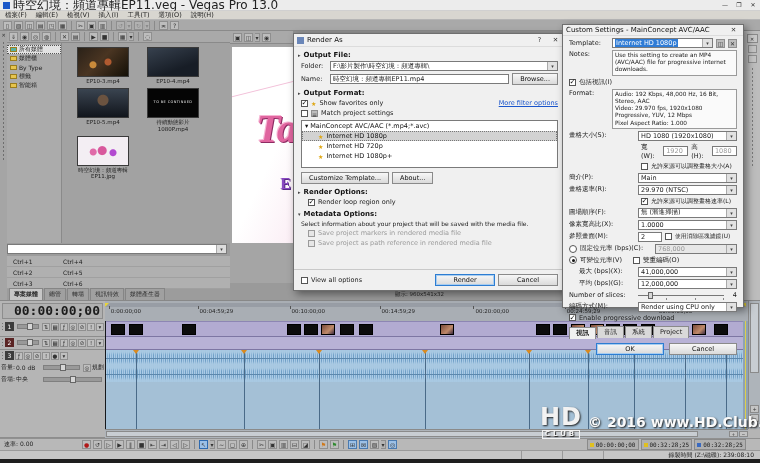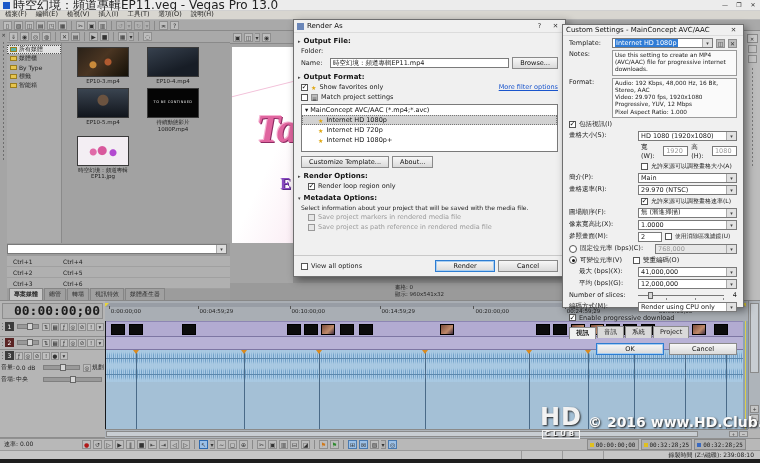--- a/index.html
+++ b/index.html
@@ -12,7 +12,7 @@
   #titlebar .ttl{font-size:12px;color:#222;white-space:nowrap;}
   #titlebar .wbtns{margin-left:auto;display:flex;}
   #titlebar .wbtn{width:14px;height:10px;text-align:center;font-size:6px;line-height:10px;color:#333;}
-  #menubar{position:absolute;left:0;top:11px;width:760px;height:9px;background:#d8d6d0;display:flex;align-items:flex-end;gap:9px;padding-left:5px;box-sizing:border-box;border-bottom:1px solid #b5b5b5;}
+  #menubar{position:absolute;left:0;top:11px;width:760px;height:9px;background:#d8d6d0;display:flex;align-items:center;gap:9px;padding-left:5px;box-sizing:border-box;border-bottom:1px solid #b5b5b5;}
   #menubar span{font-size:6.5px;color:#222;}
   #toolbar{position:absolute;left:0;top:20px;width:760px;height:11px;background:#a9a9a9;border-bottom:1px solid #8a8a8a;display:flex;align-items:center;gap:2px;padding-left:3px;box-sizing:border-box;}
   .ico{width:9px;height:9px;background:#bdbdbd;border:1px solid #8f8f8f;box-sizing:border-box;font-size:6px;line-height:7px;text-align:center;color:#333;flex:none;}

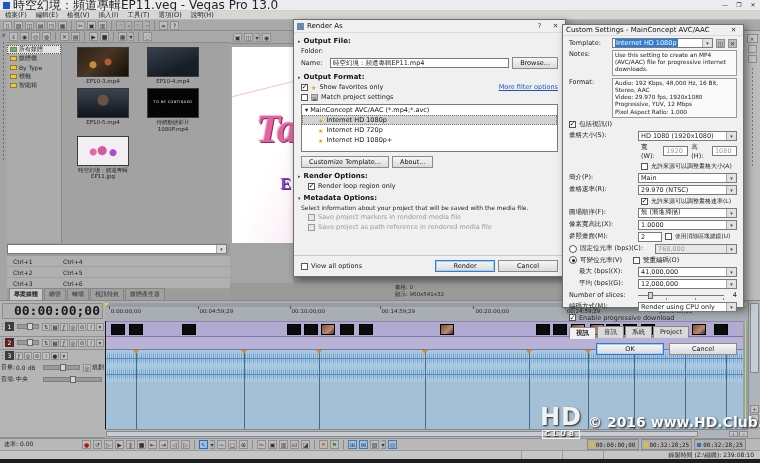--- a/index.html
+++ b/index.html
@@ -78,7 +78,7 @@
   .dtitle .txt{font-size:7px;color:#111;white-space:nowrap;}
   .dtitle .sp{flex:1;}
   .dtitle .db{width:13px;height:10px;text-align:center;line-height:10px;font-size:6.5px;color:#333;}
-  #render-dialog{left:293px;top:19px;width:273px;height:258px;z-index:30;display:flex;flex-direction:column;}
+  #render-dialog{left:293px;top:33px;width:273px;height:258px;z-index:30;display:flex;flex-direction:column;}
   .rrow{display:flex;align-items:center;gap:3px;margin:2px 7px 0 7px;font-size:6.5px;}
   .rhdr{display:flex;align-items:center;gap:3px;margin:4px 4px 0 4px;font-size:7px;font-weight:bold;color:#111;}
   .rhdr .tri{font-size:5px;color:#444;}

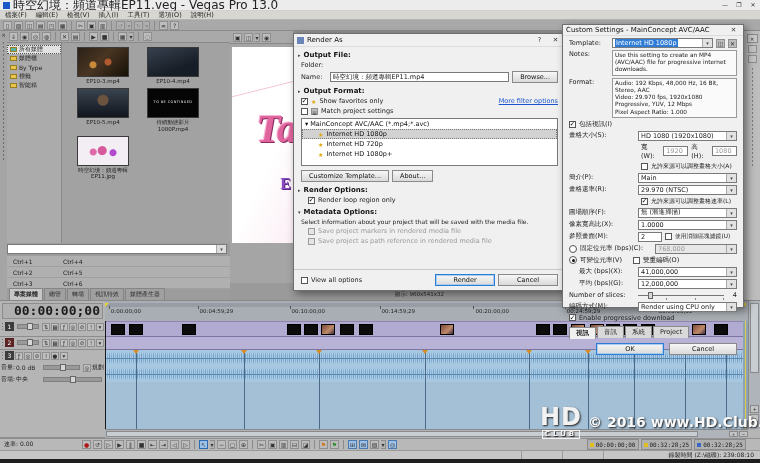--- a/index.html
+++ b/index.html
@@ -391,6 +391,10 @@
       </div>
     <div class="rrow">
       <span class="lbl" style="width:26px;">Folder:</span>
+      <span class="combo">
+          <span class="val">F:\影片製作\時空幻境：頻道專輯\</span>
+          <span class="arr">▾</span>
+        </span>
     </div>
     <div class="rrow">
       <span class="lbl" style="width:26px;">Name:</span>

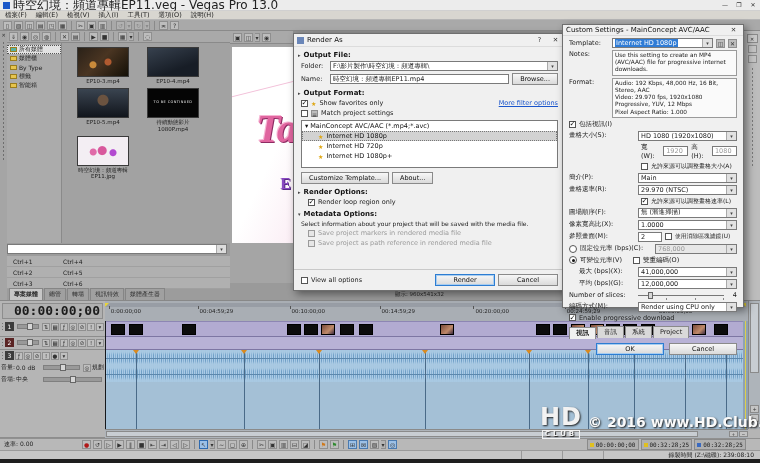--- a/index.html
+++ b/index.html
@@ -492,15 +492,15 @@
       <span class="l sm">Notes:</span>
       <span class="notesbox">Use this setting to create an MP4 (AVC/AAC) file for progressive internet downloads.</span>
     </div>
+    <div class="crow">
+      <span class="cb on"></span>
+      <span>包括視訊(I)</span>
+    </div>
     <div class="crow" style="align-items:flex-start;">
       <span class="l sm">Format:</span>
       <span class="notesbox">Audio: 192 Kbps, 48,000 Hz, 16 Bit, Stereo, AAC
 Video: 29.970 fps, 1920x1080 Progressive, YUV, 12 Mbps
 Pixel Aspect Ratio: 1.000</span>
-    </div>
-    <div class="crow">
-      <span class="cb on"></span>
-      <span>包括視訊(I)</span>
     </div>
     <div class="crow">
       <span class="l">畫格大小(S):</span>

